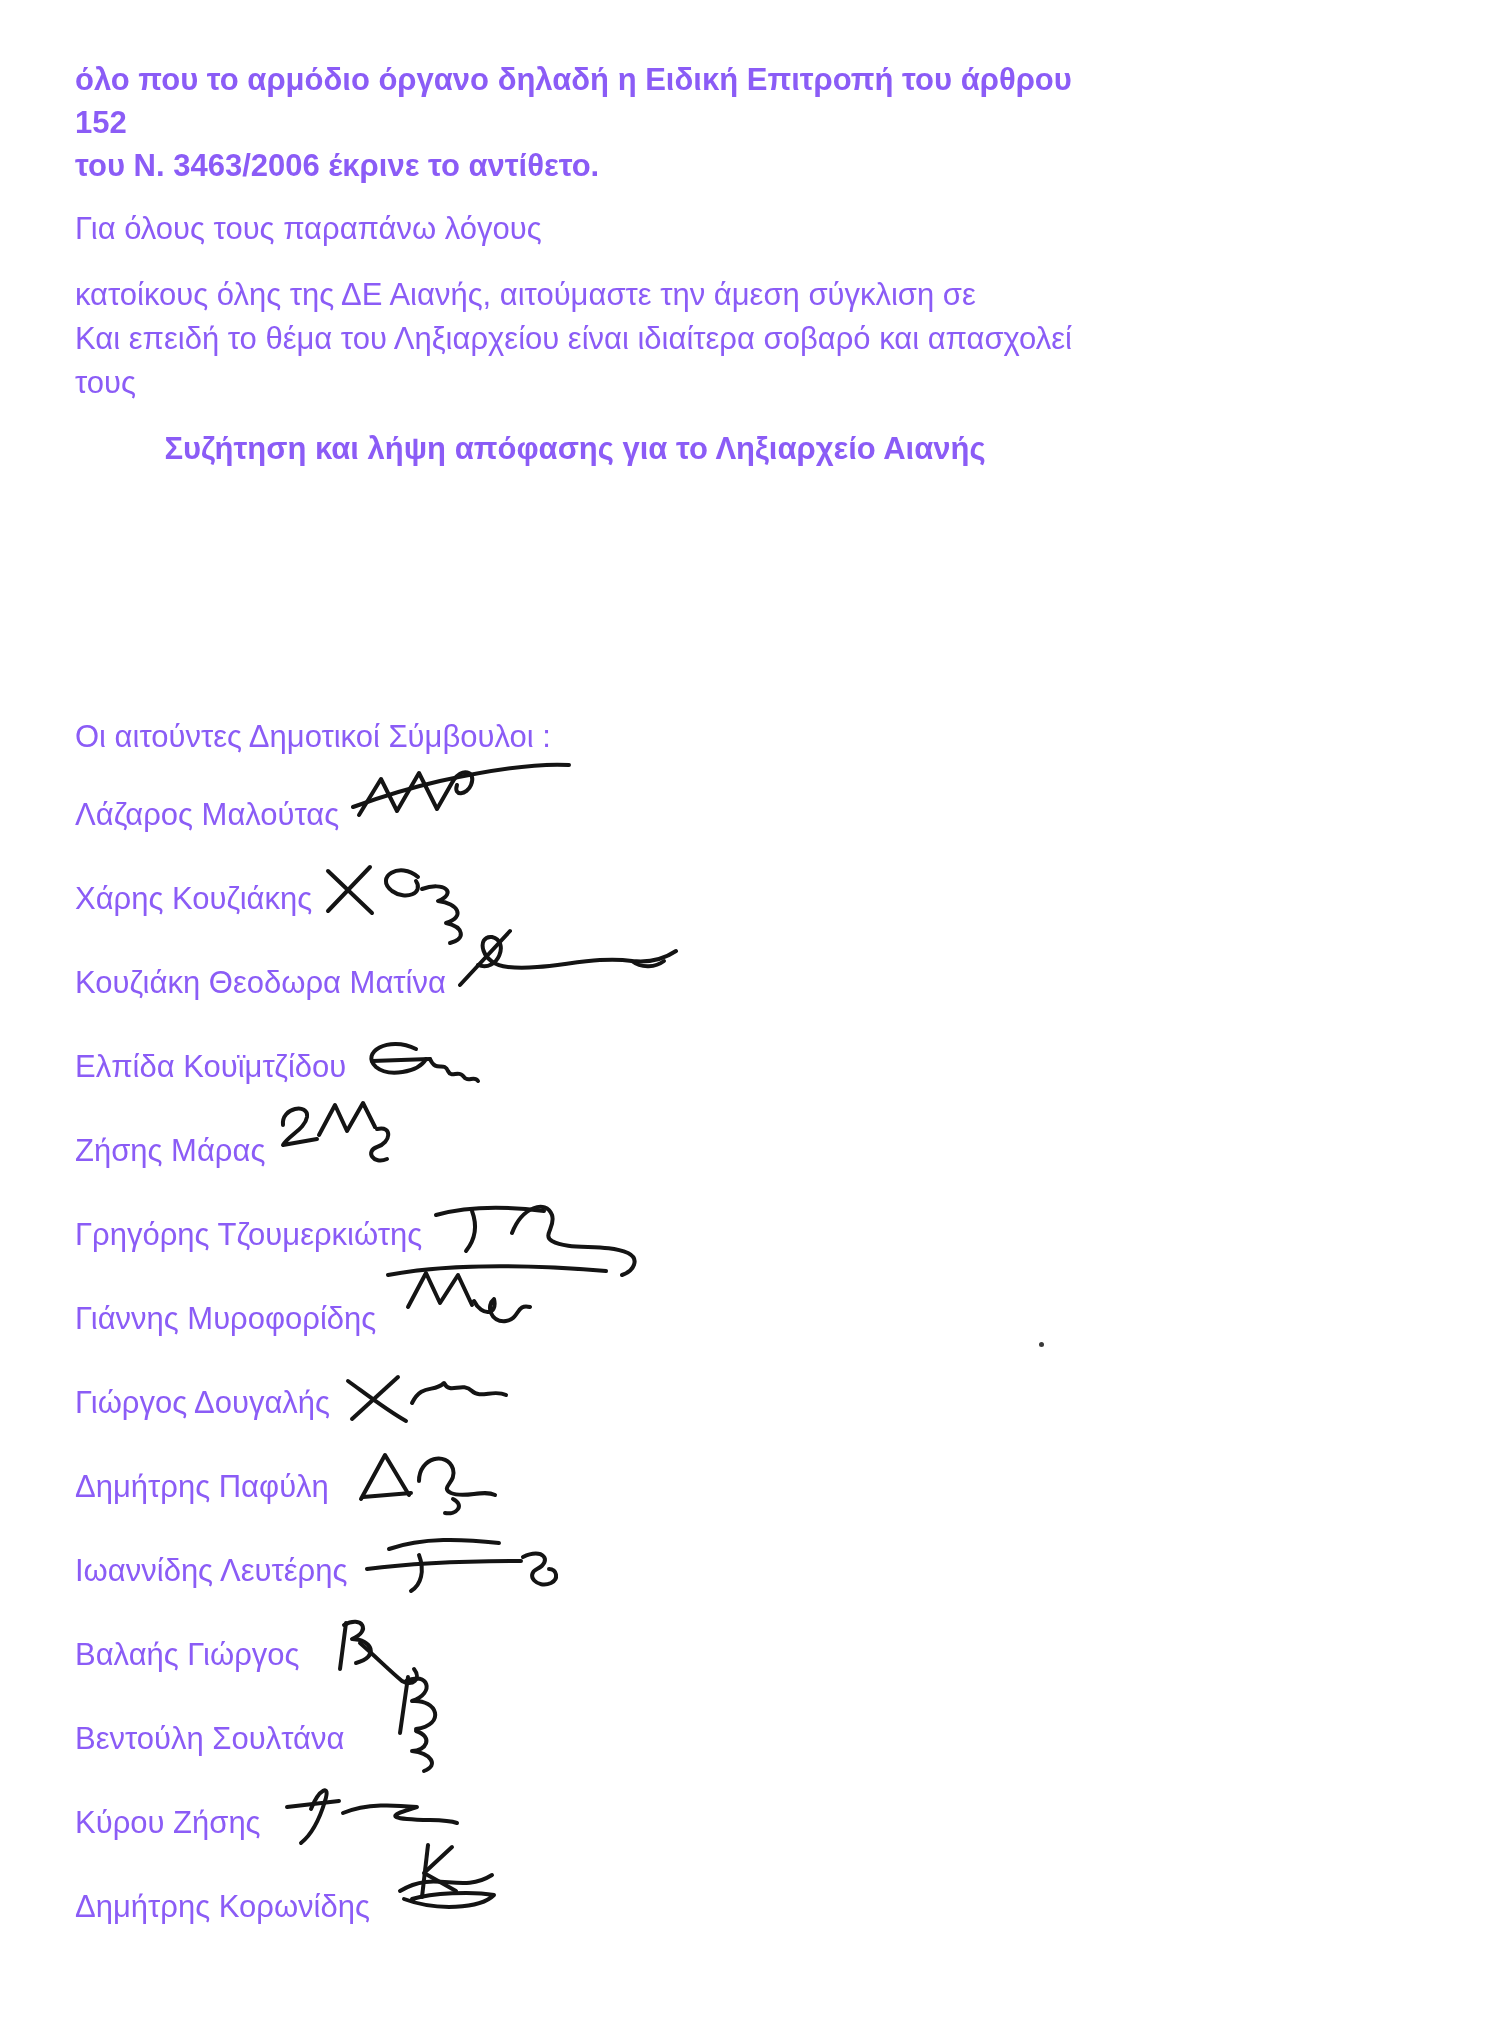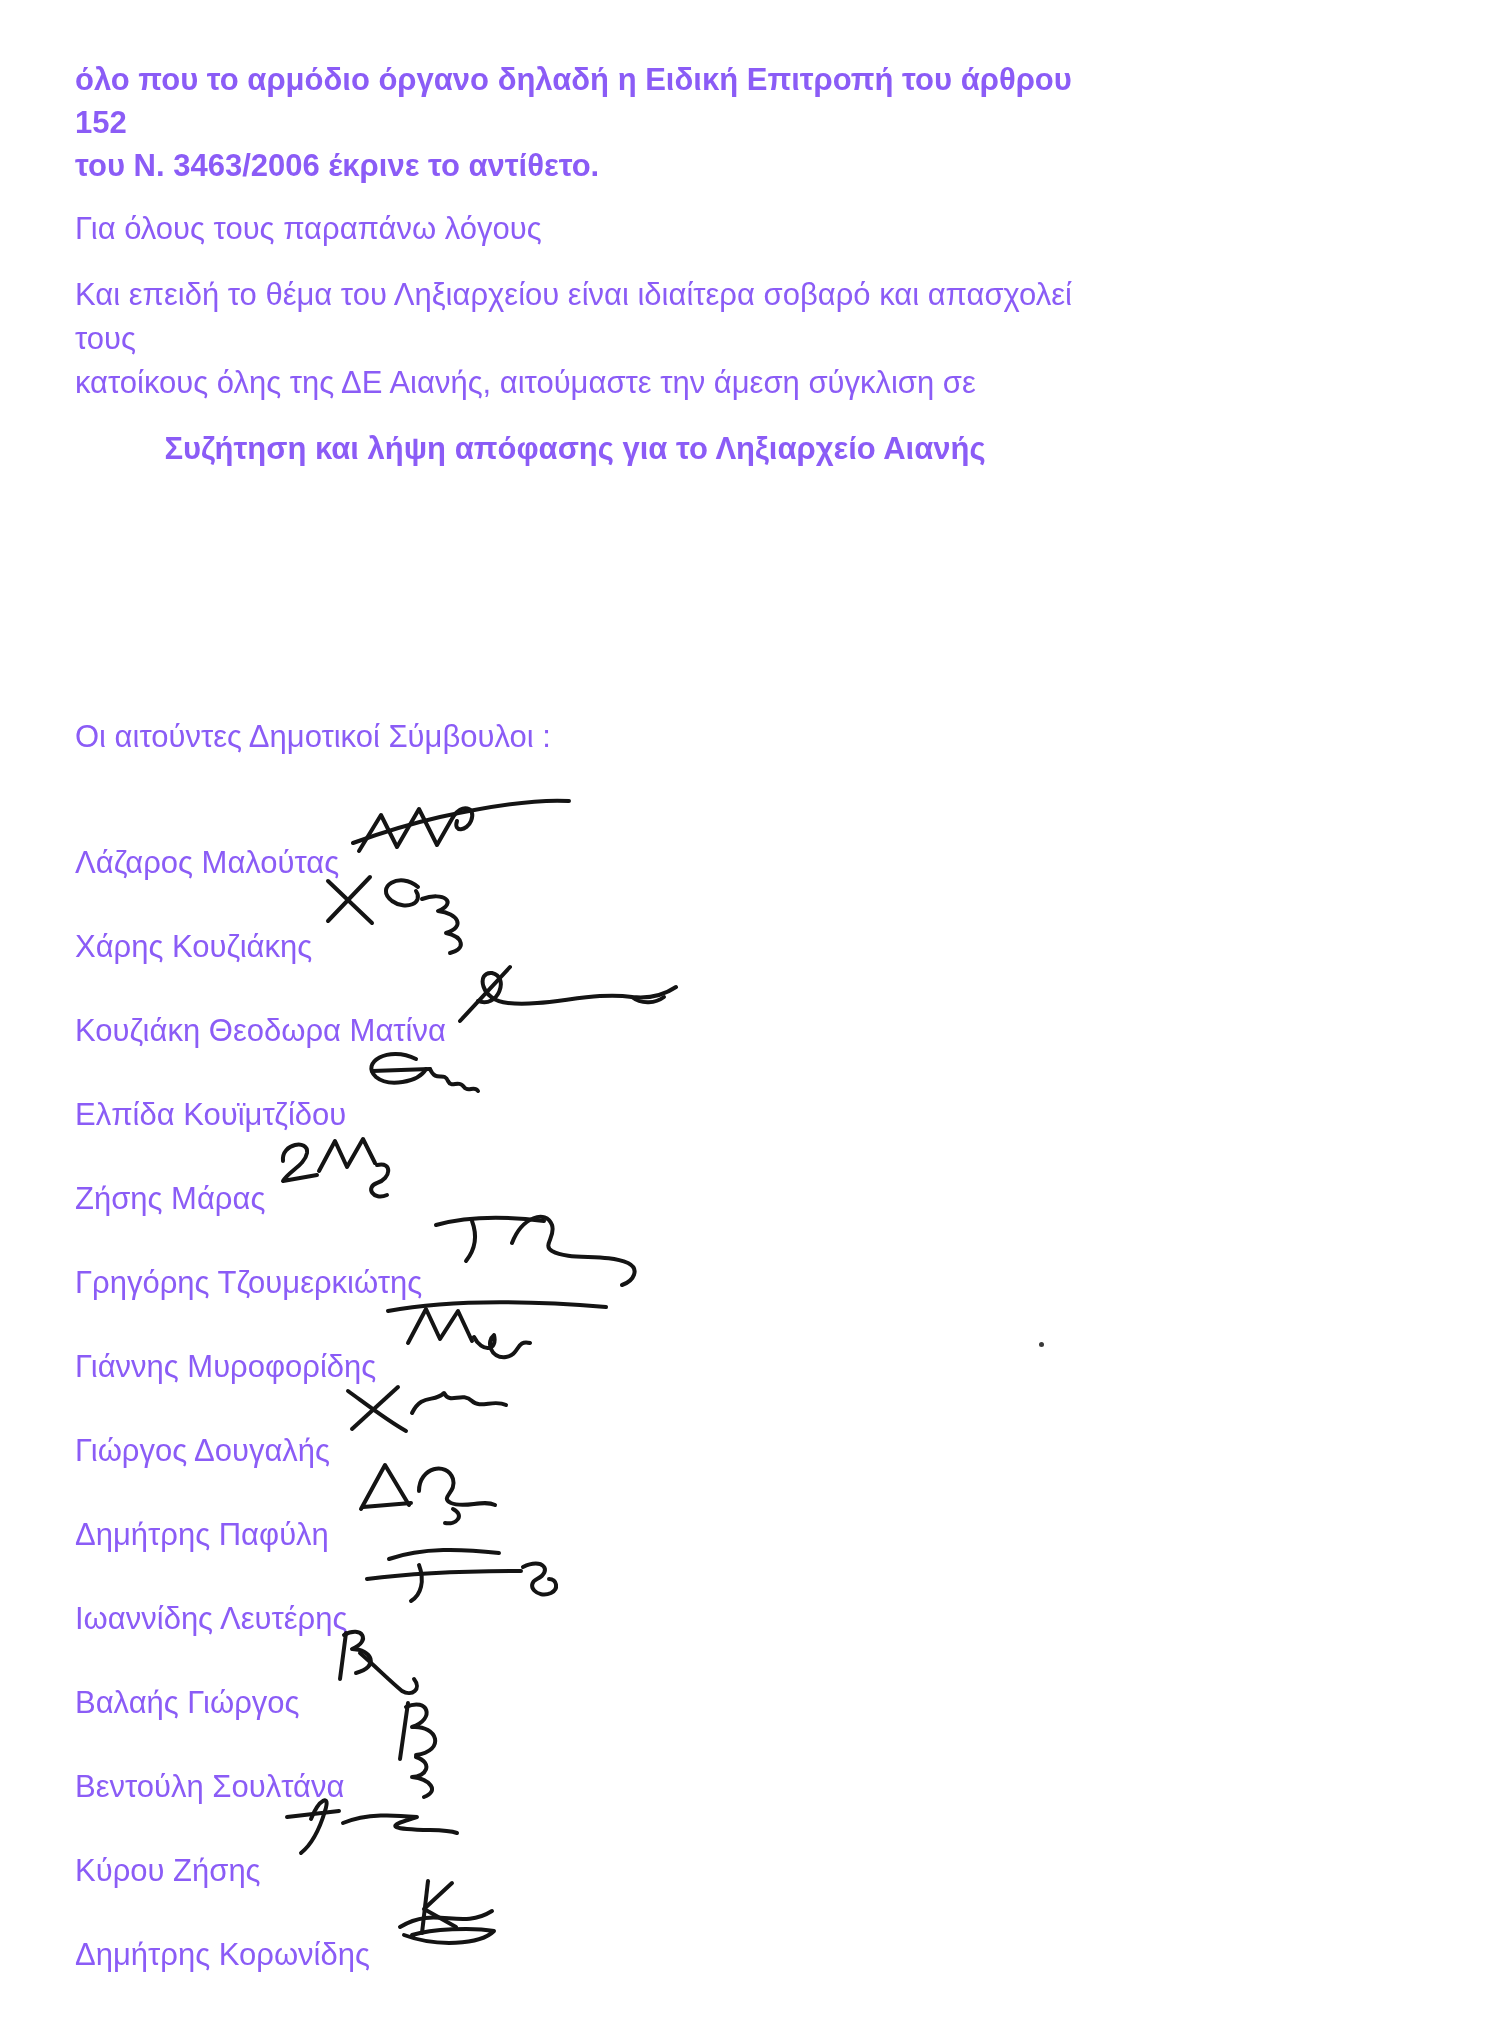--- a/index.html
+++ b/index.html
@@ -101,8 +101,8 @@
     <div class="centered-line">Για όλους τους παραπάνω λόγους</div>
 
     <div class="paragraph">
+      <div class="para-line">κατοίκους όλης της ΔΕ Αιανής, αιτούμαστε την άμεση σύγκλιση σε</div>
       <div class="para-line">Και επειδή το θέμα του Ληξιαρχείου είναι ιδιαίτερα σοβαρό και απασχολεί τους</div>
-      <div class="para-line">κατοίκους όλης της ΔΕ Αιανής, αιτούμαστε την άμεση σύγκλιση σε</div>
     </div>
 
     <div class="subject-line">Συζήτηση και λήψη απόφασης για το Ληξιαρχείο Αιανής</div>

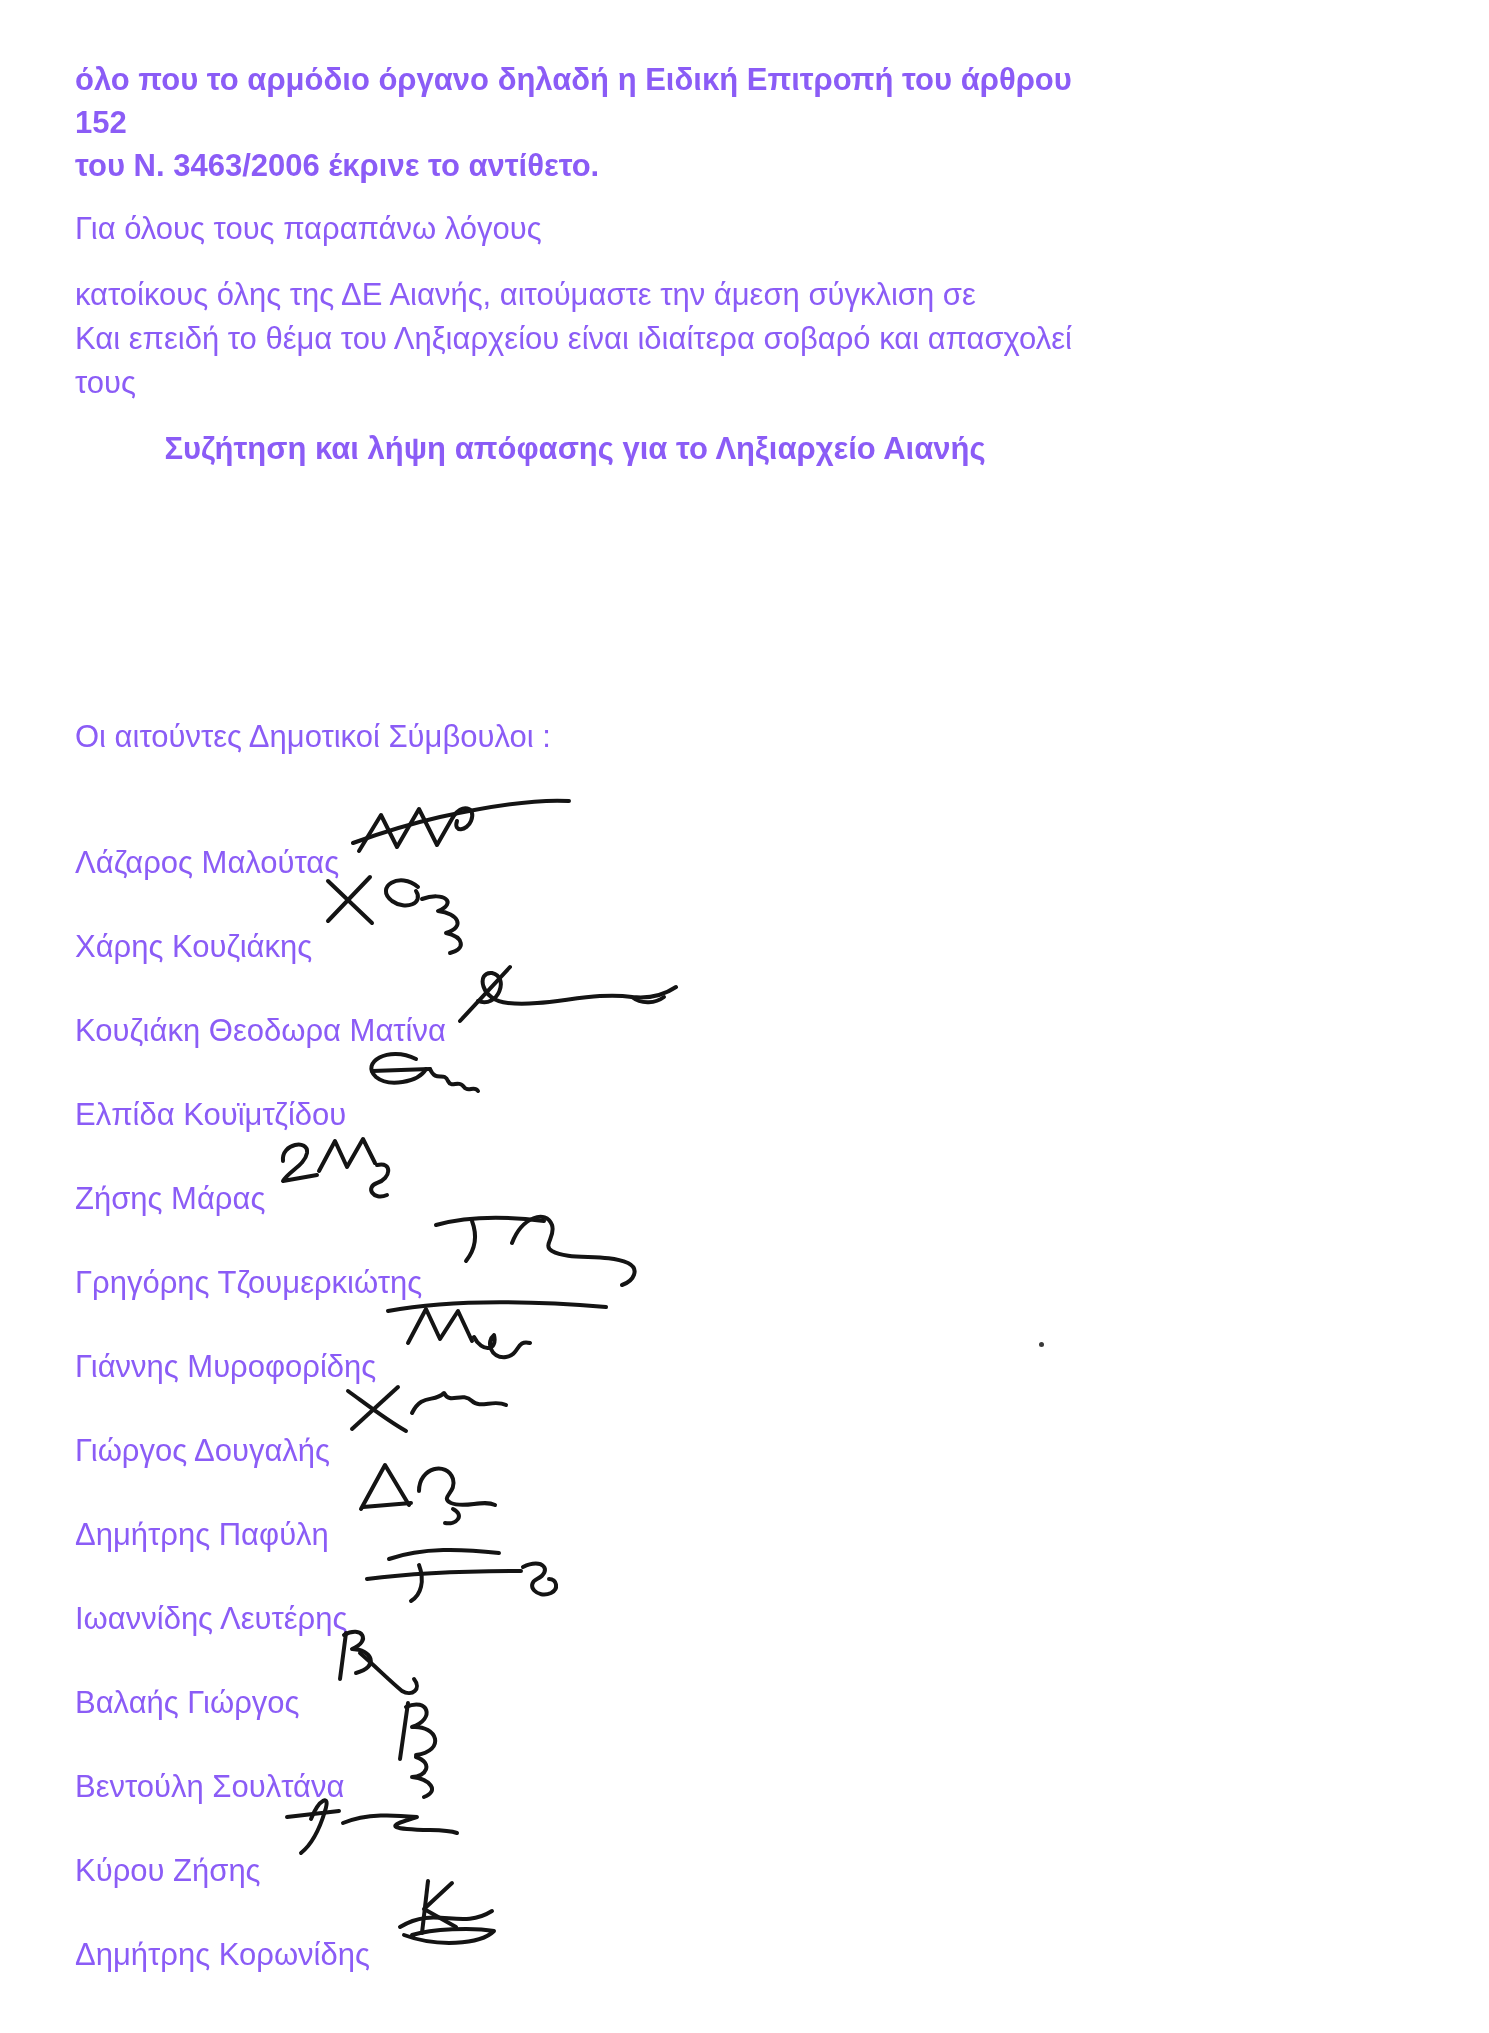--- a/index.html
+++ b/index.html
@@ -58,7 +58,7 @@
   }
   .signer-row {
     display: flex;
-    align-items: flex-end;
+    align-items: flex-start;
     height: 84px;
   }
   .signer-name {

